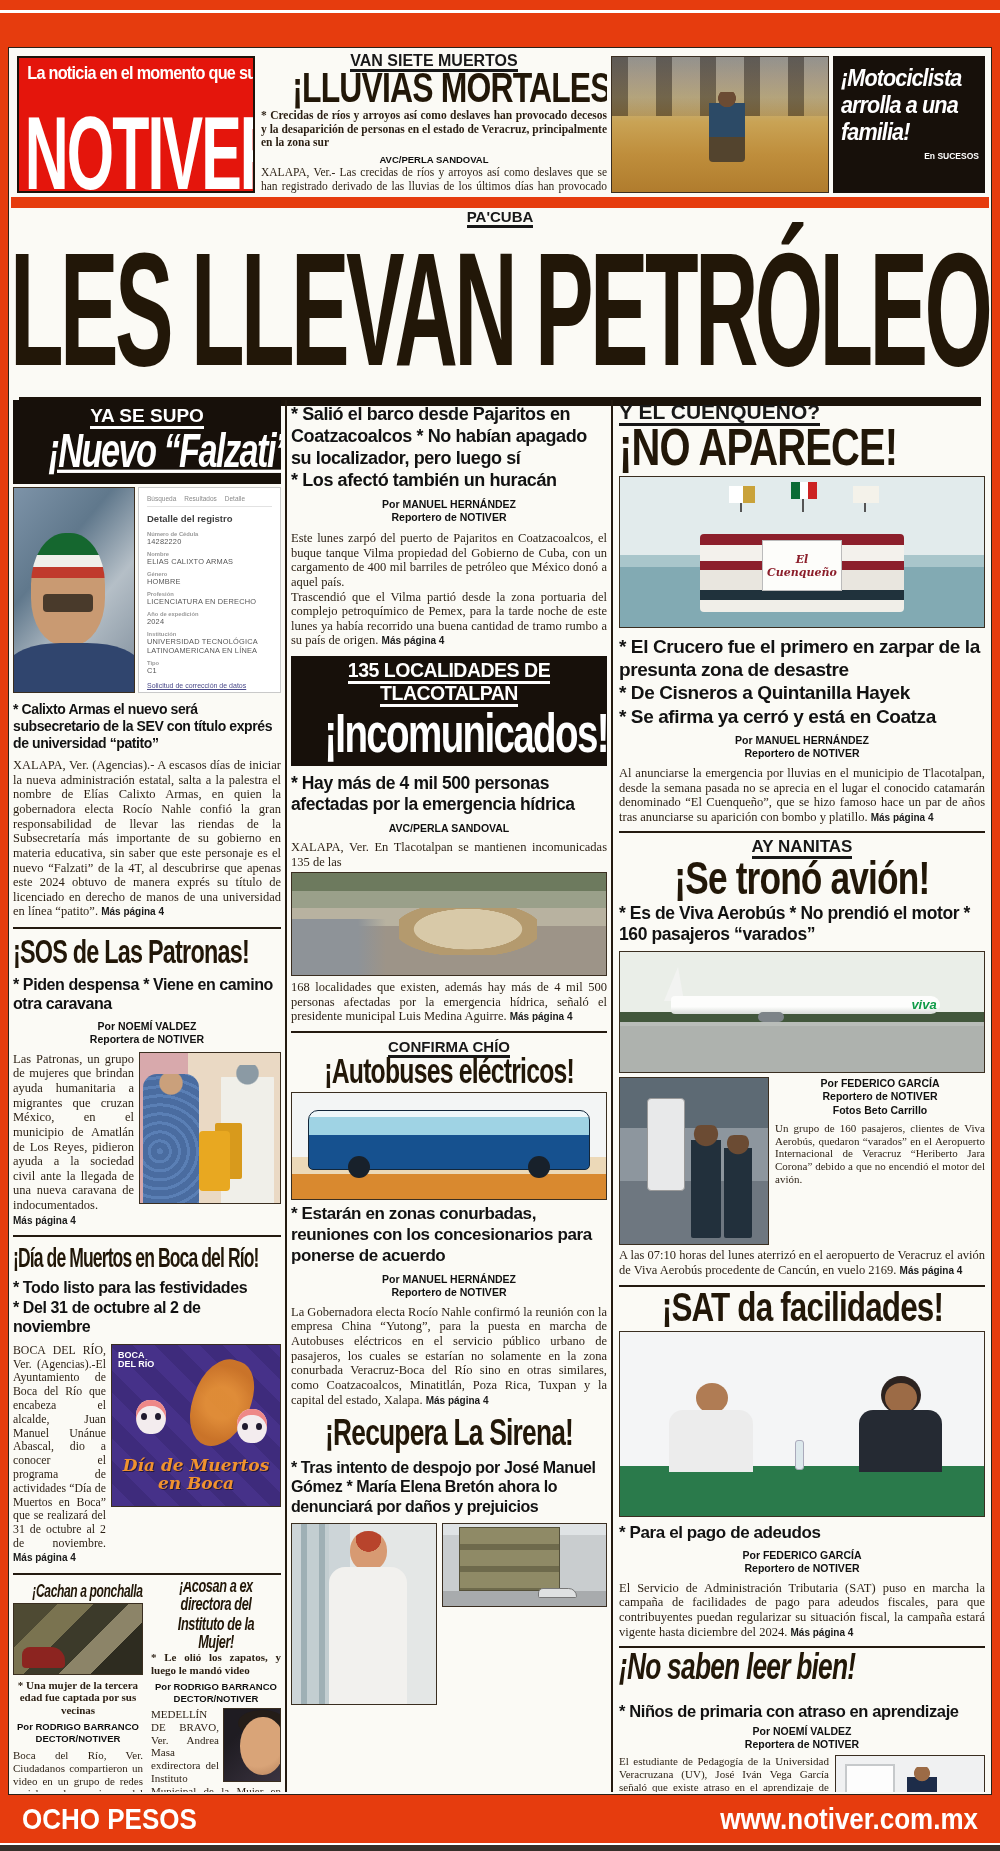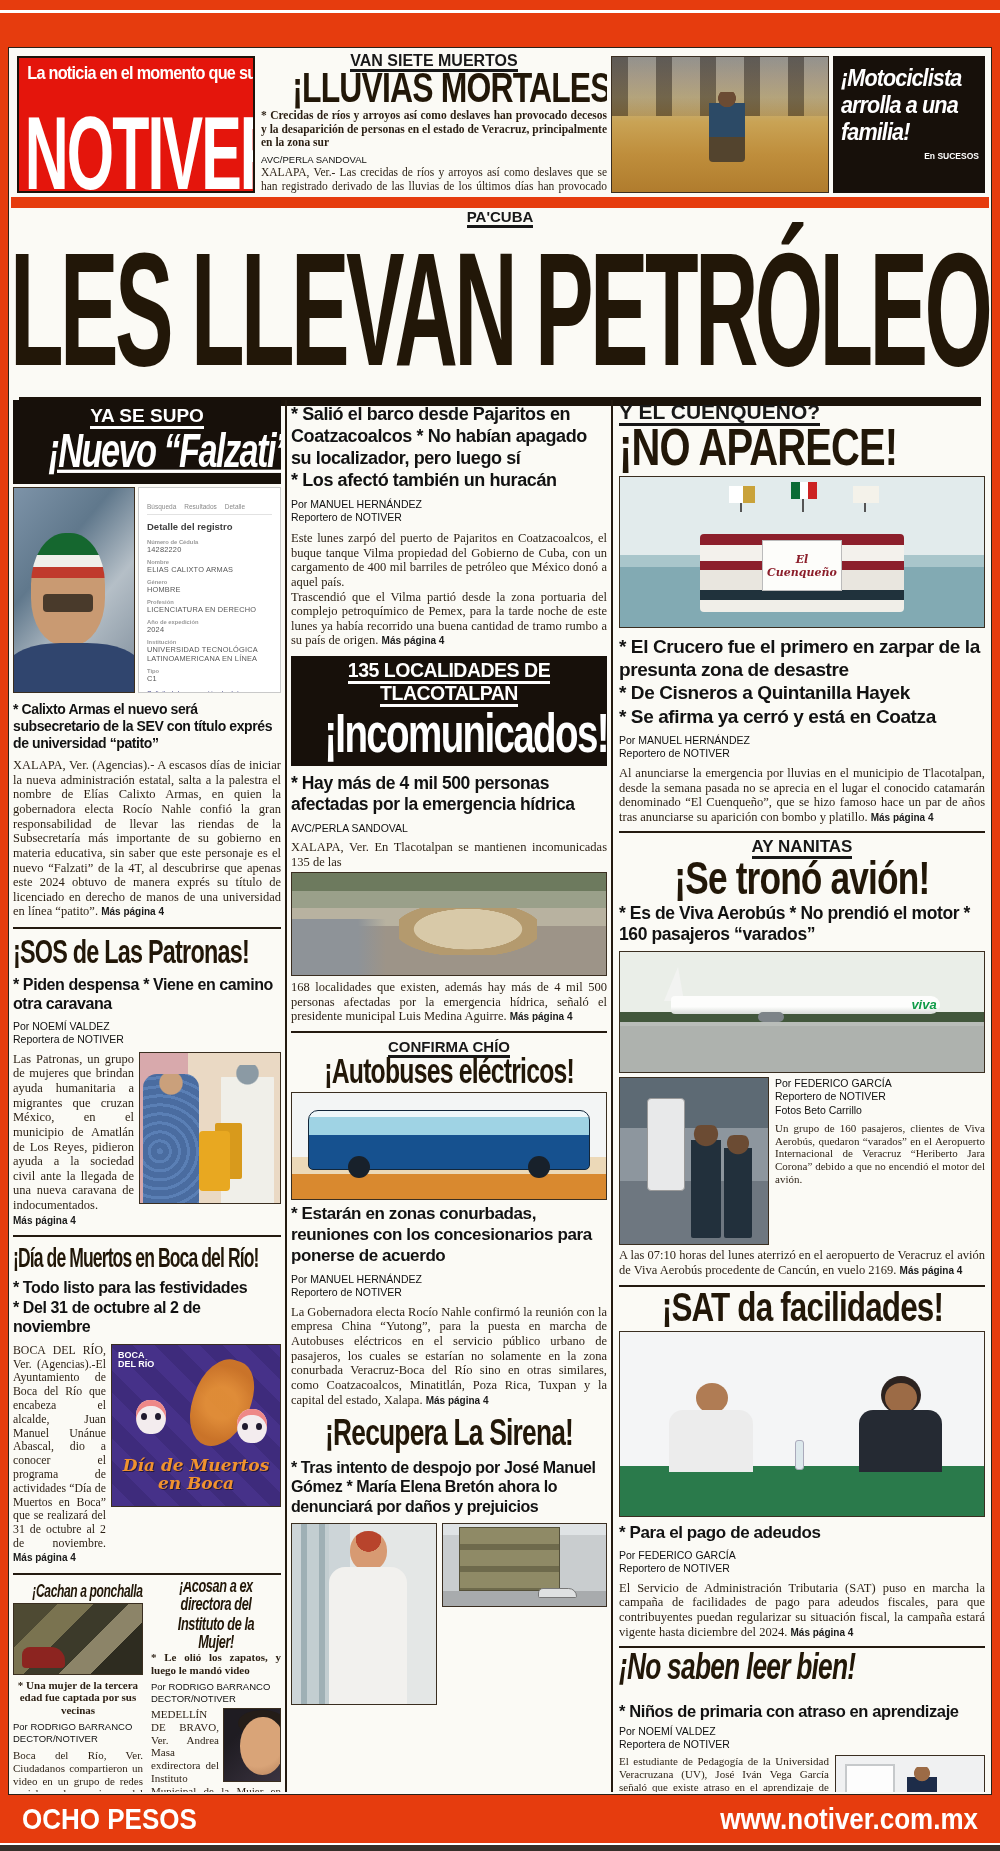--- a/index.html
+++ b/index.html
@@ -27,7 +27,7 @@
   .hl { font-weight:bold; color:#221708; letter-spacing:-1px; line-height:0.98; }
   .txt { font-family:"Liberation Serif", serif; font-size:12.5px; line-height:1.17; text-align:justify; color:#2a1e12; white-space:pre-line; }
   .more { font-family:"Liberation Sans", sans-serif; font-weight:bold; font-size:10px; color:#1a1a1a; white-space:nowrap; }
-  .byline { font-weight:normal; font-size:10.5px; line-height:1.25; color:#101010; white-space:pre-line; }
+  .byline { font-weight:bold; font-size:10.5px; line-height:1.25; color:#101010; white-space:pre-line;text-align:center; }
   .bullets { font-weight:bold; font-size:16px; line-height:1.22; letter-spacing:-0.4px; color:#121212; white-space:pre-line; }
   .rule { border-top:2px solid #241a10; }
   .inv { background:#17100a; color:#fff; }

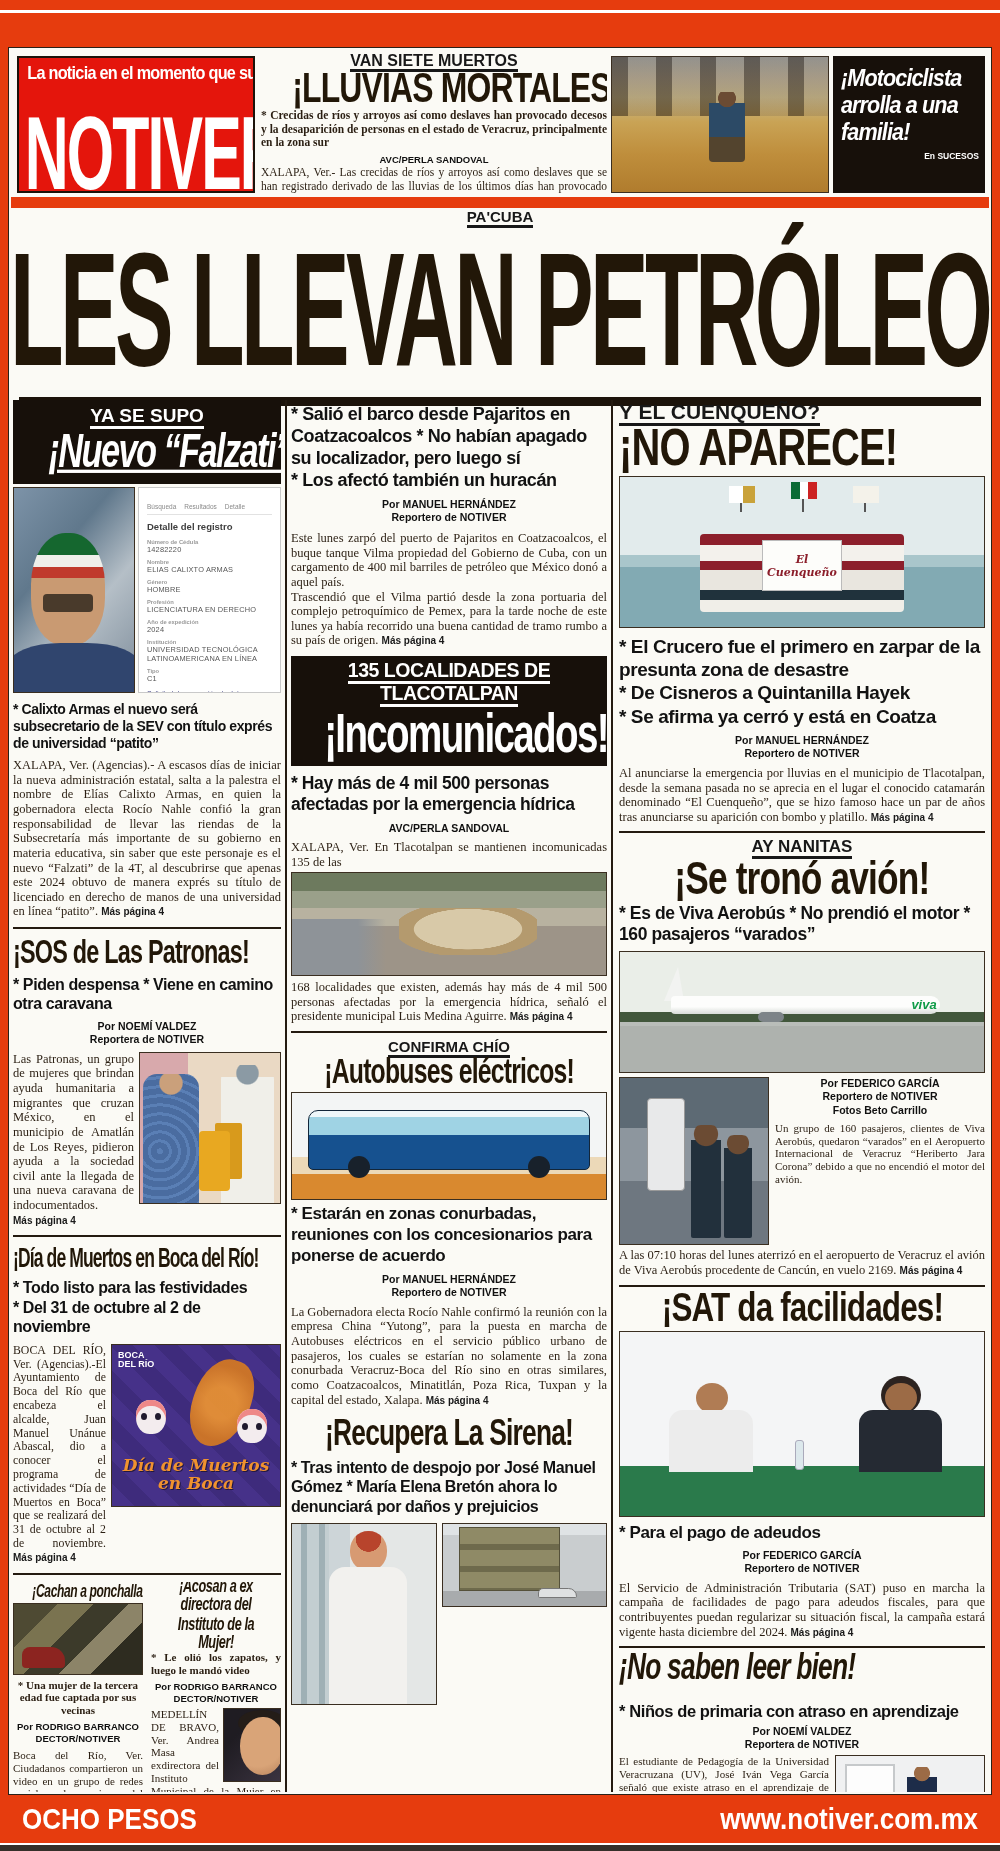--- a/index.html
+++ b/index.html
@@ -46,7 +46,7 @@
   .ph-selfie .glasses { position:absolute; left:24%; top:52%; width:42%; height:9%; background:rgba(30,25,20,.75); border-radius:4px; }
   .ph-selfie .torso { position:absolute; left:-4%; bottom:-2%; width:108%; height:26%; background:#30456e; border-radius:40% 40% 0 0; }
 
-  .ph-reg { background:#fff; border:1px solid #c9c9c9; font-family:"Liberation Sans",sans-serif; color:#5f5f5f; padding:15px 8px; }
+  .ph-reg { background:#fff; border:1px solid #c9c9c9; font-family:"Liberation Sans",sans-serif; color:#5f5f5f; padding:7px 8px; }
   .ph-reg .tabs { display:flex; gap:8px; font-size:6.5px; color:#8a8a8a; border-bottom:1px solid #e2e2e2; padding-bottom:4px; margin-bottom:6px; }
   .ph-reg .rtitle { font-size:9.5px; font-weight:bold; color:#3f3f3f; margin-bottom:7px; }
   .ph-reg .rlab { font-size:5.8px; font-weight:bold; color:#9a9a9a; margin-top:5px; }

